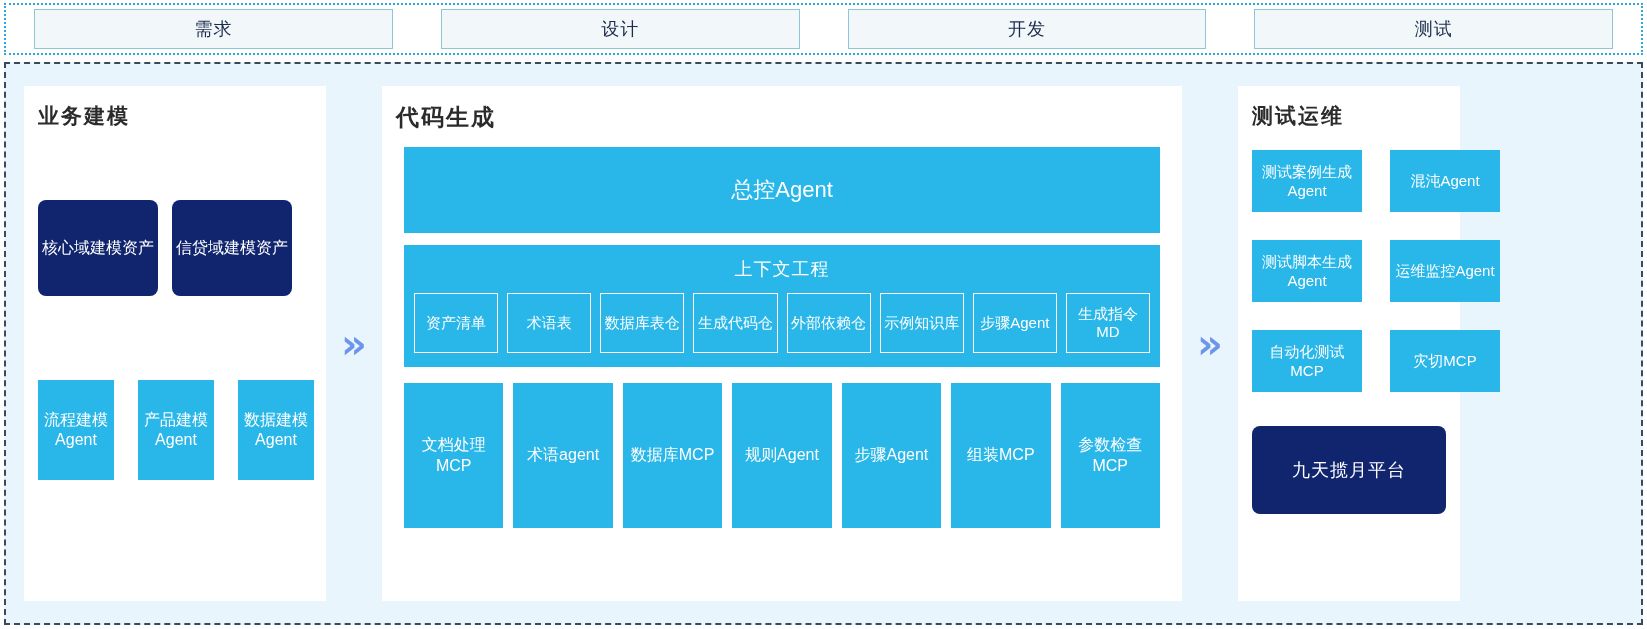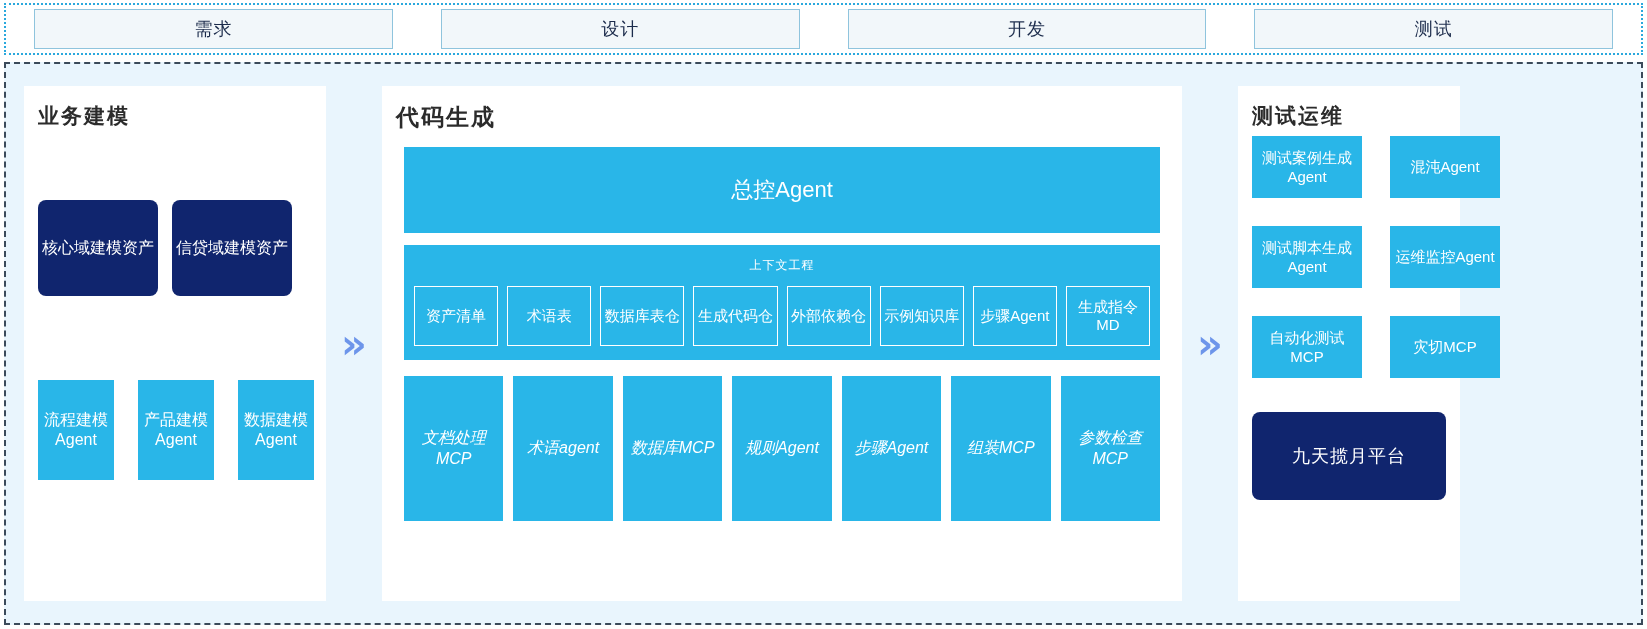--- a/index.html
+++ b/index.html
@@ -210,6 +210,7 @@
 
   
   .right-grid {
+    margin-top: 14px;
     display: grid;
     grid-template-columns: 110px 110px;
     grid-gap: 15px 14px;

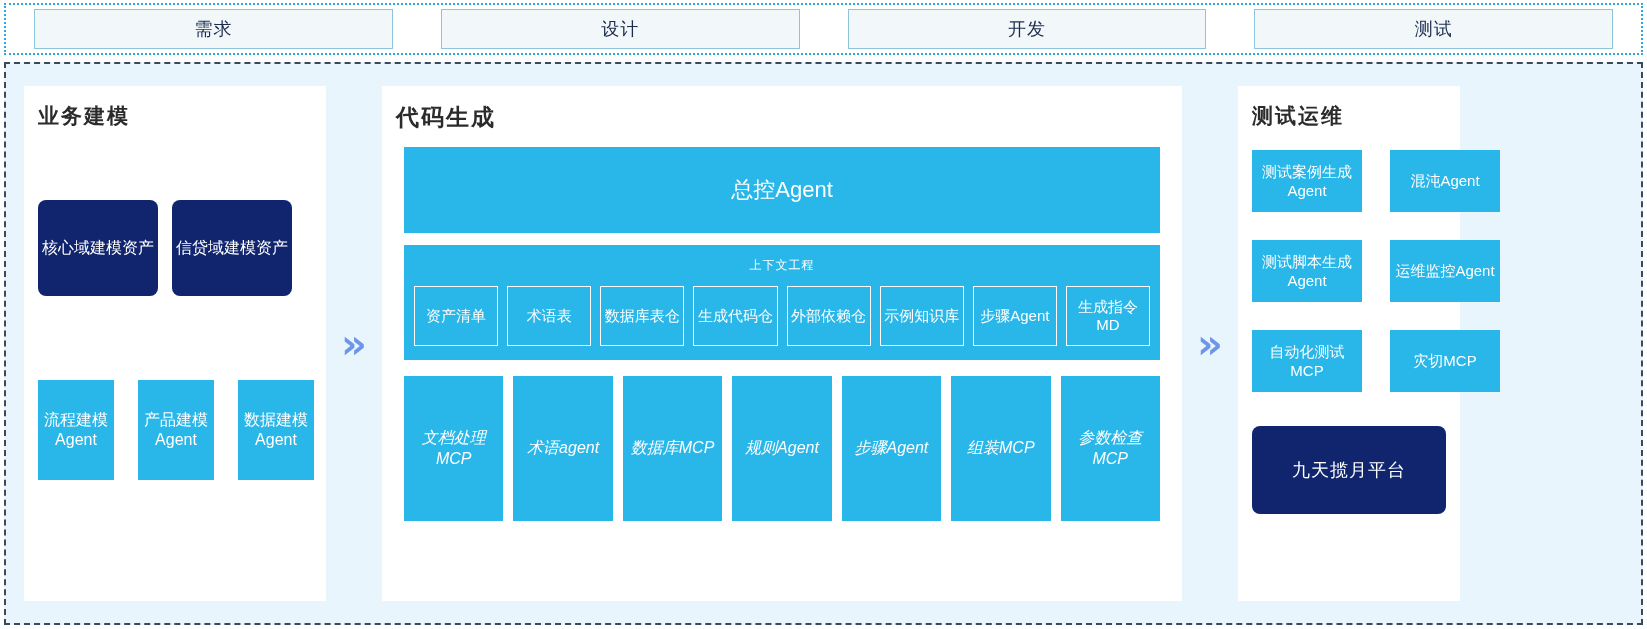--- a/index.html
+++ b/index.html
@@ -172,7 +172,7 @@
   }
   .context-title {
     text-align: center;
-    font-size: 12px;
+    font-size: 18px;
     margin: 2px 0 12px 0;
     letter-spacing: 1px;
   }

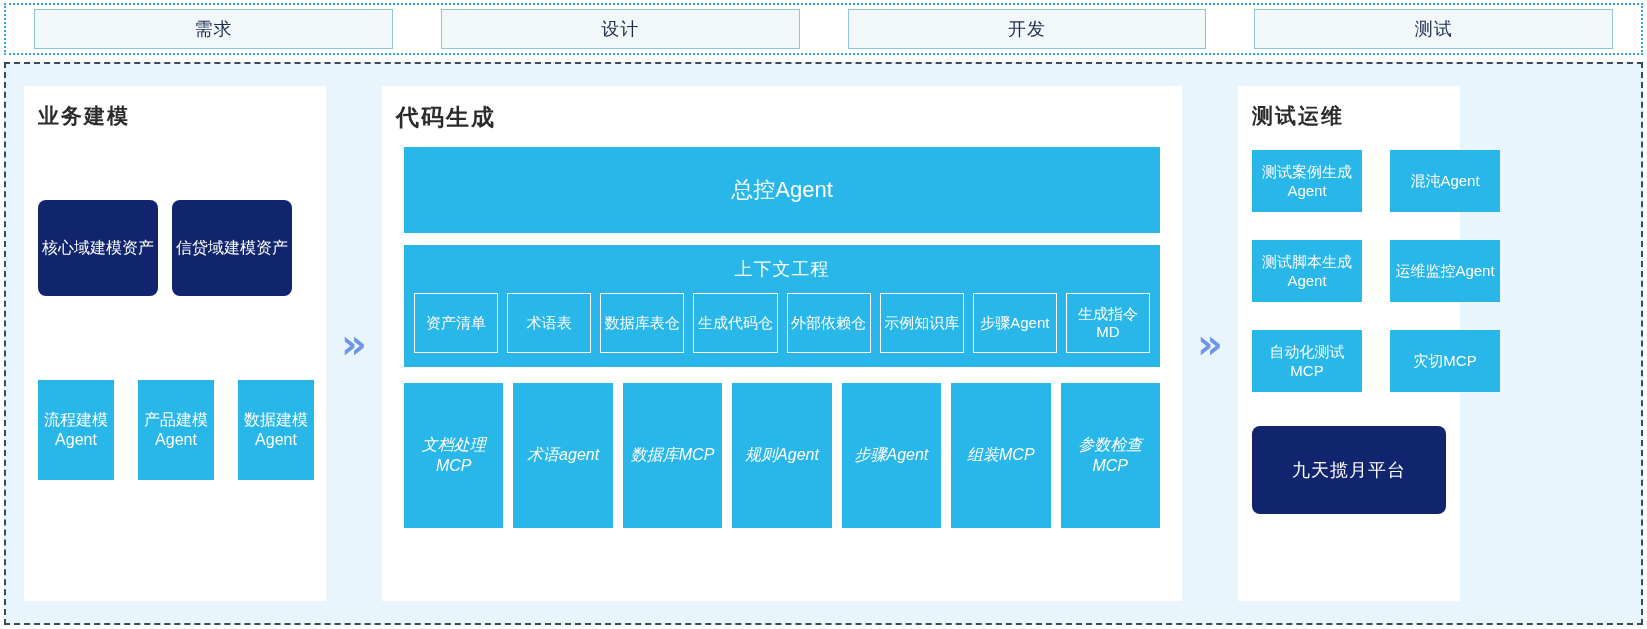--- a/index.html
+++ b/index.html
@@ -200,7 +200,6 @@
     display: flex;
     justify-content: space-between;
     gap: 10px;
-    font-style: italic;
   }
   .tool-row .card-cyan {
     flex: 1 1 0;

